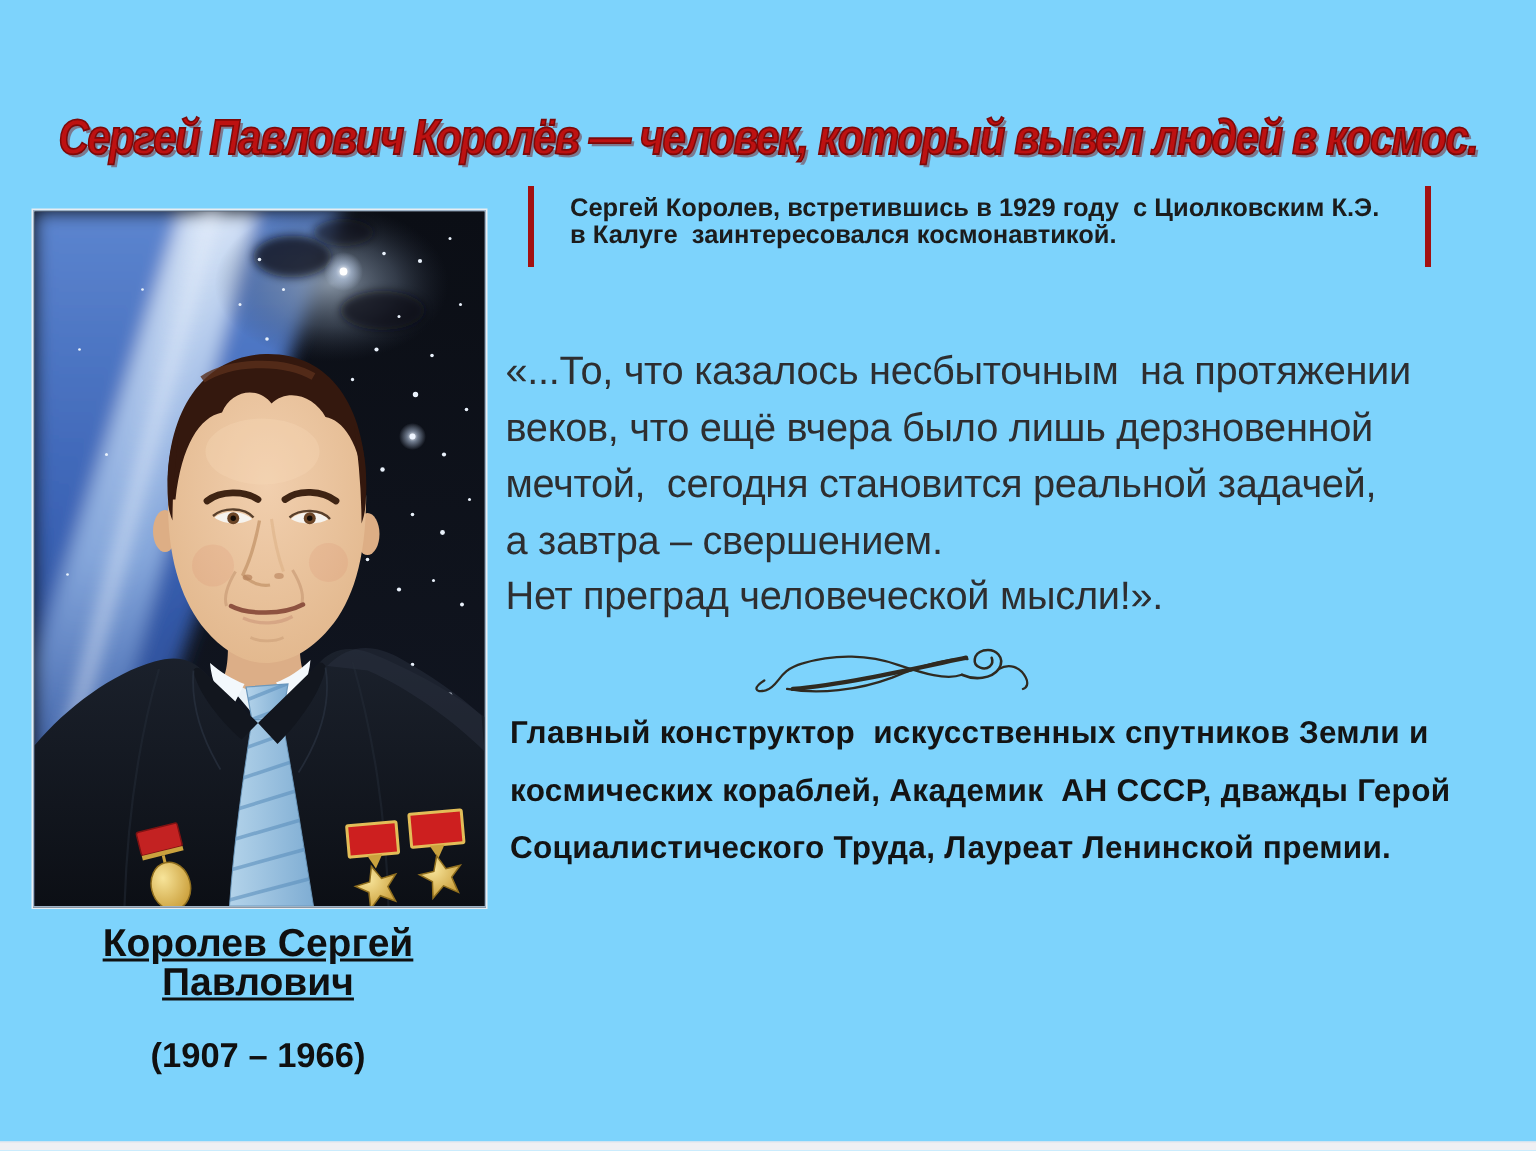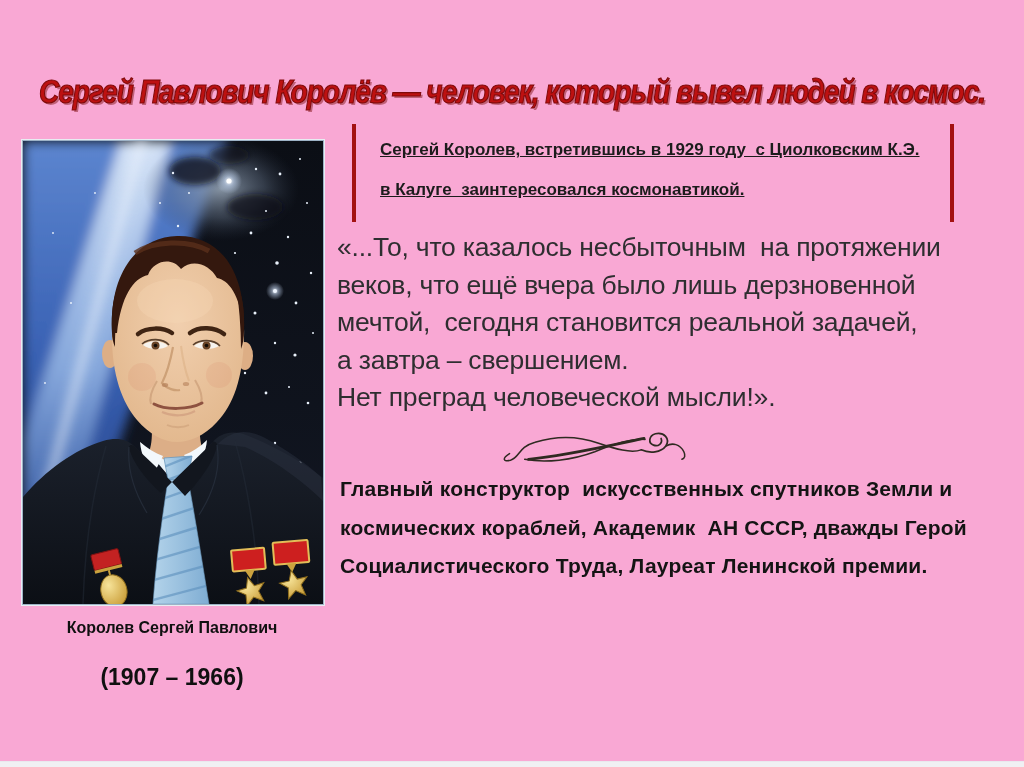--- a/index.html
+++ b/index.html
@@ -4,7 +4,7 @@
 <style>
   html,body{margin:0;padding:0;background:#fff;}
   .page{
-    position:relative;width:1024px;height:767px;background:#f9a8d4;
+    position:relative;width:1024px;height:767px;background:#7dd3fc;
     overflow:hidden;font-family:"Liberation Sans",sans-serif;
   }
   

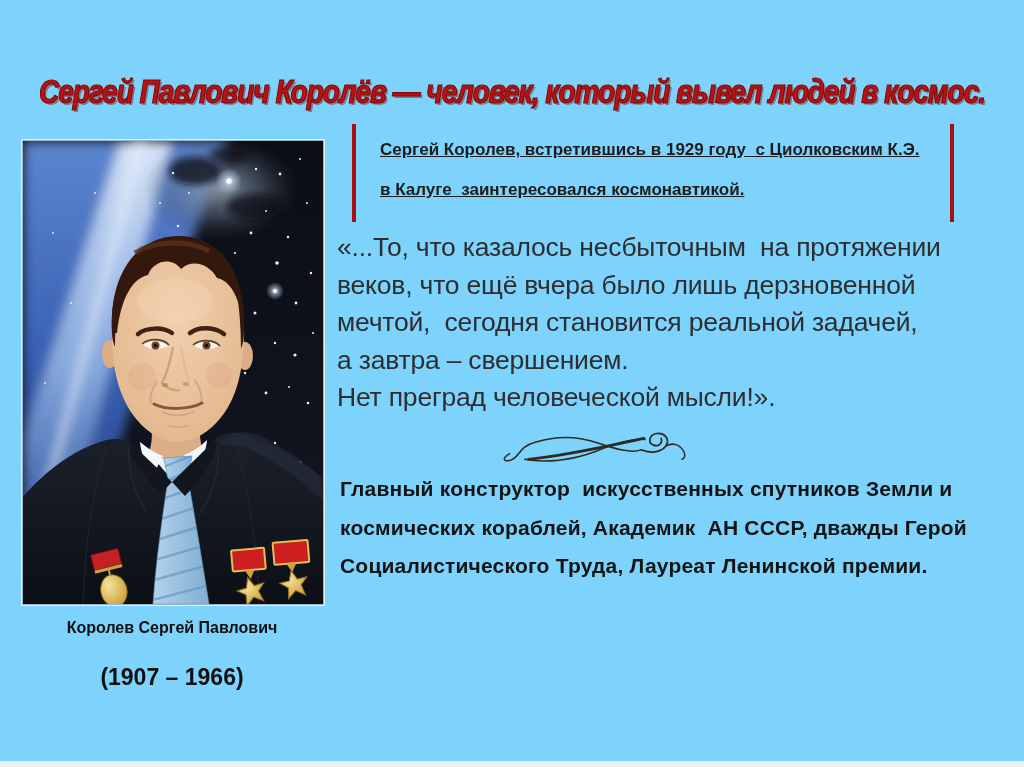--- a/index.html
+++ b/index.html
@@ -24,10 +24,9 @@
     border-left:4px solid var(--quote-bar-red,#a31111);
     border-right:4px solid var(--quote-bar-red,#a31111);
     padding:6px 8px 12px 24px;
-    font-size:17px;font-weight:bold;line-height:40px;
+    font-size:17px;font-weight:bold;line-height:18px;
     color:var(--body-text,#1c1c1c);
     white-space:pre;
-    text-decoration:underline;
   }
   
   .photo{

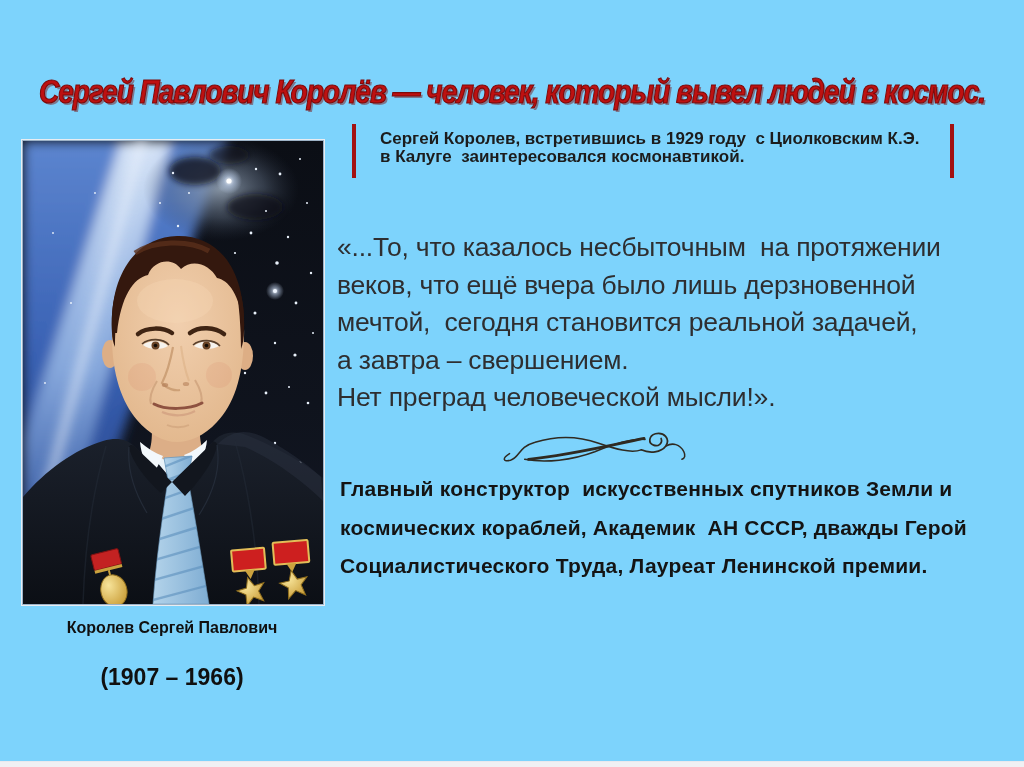--- a/index.html
+++ b/index.html
@@ -40,7 +40,7 @@
     position:absolute;left:10px;top:615px;width:324px;text-align:center;
     color:#101010;font-weight:bold;
   }
-  .caption-name{font-size:16px;line-height:26px;}
+  .caption-name{font-size:26px;line-height:26px;text-decoration:underline;}
   .caption-years{font-size:23px;line-height:26px;margin-top:23px;}
   
   .quote{

